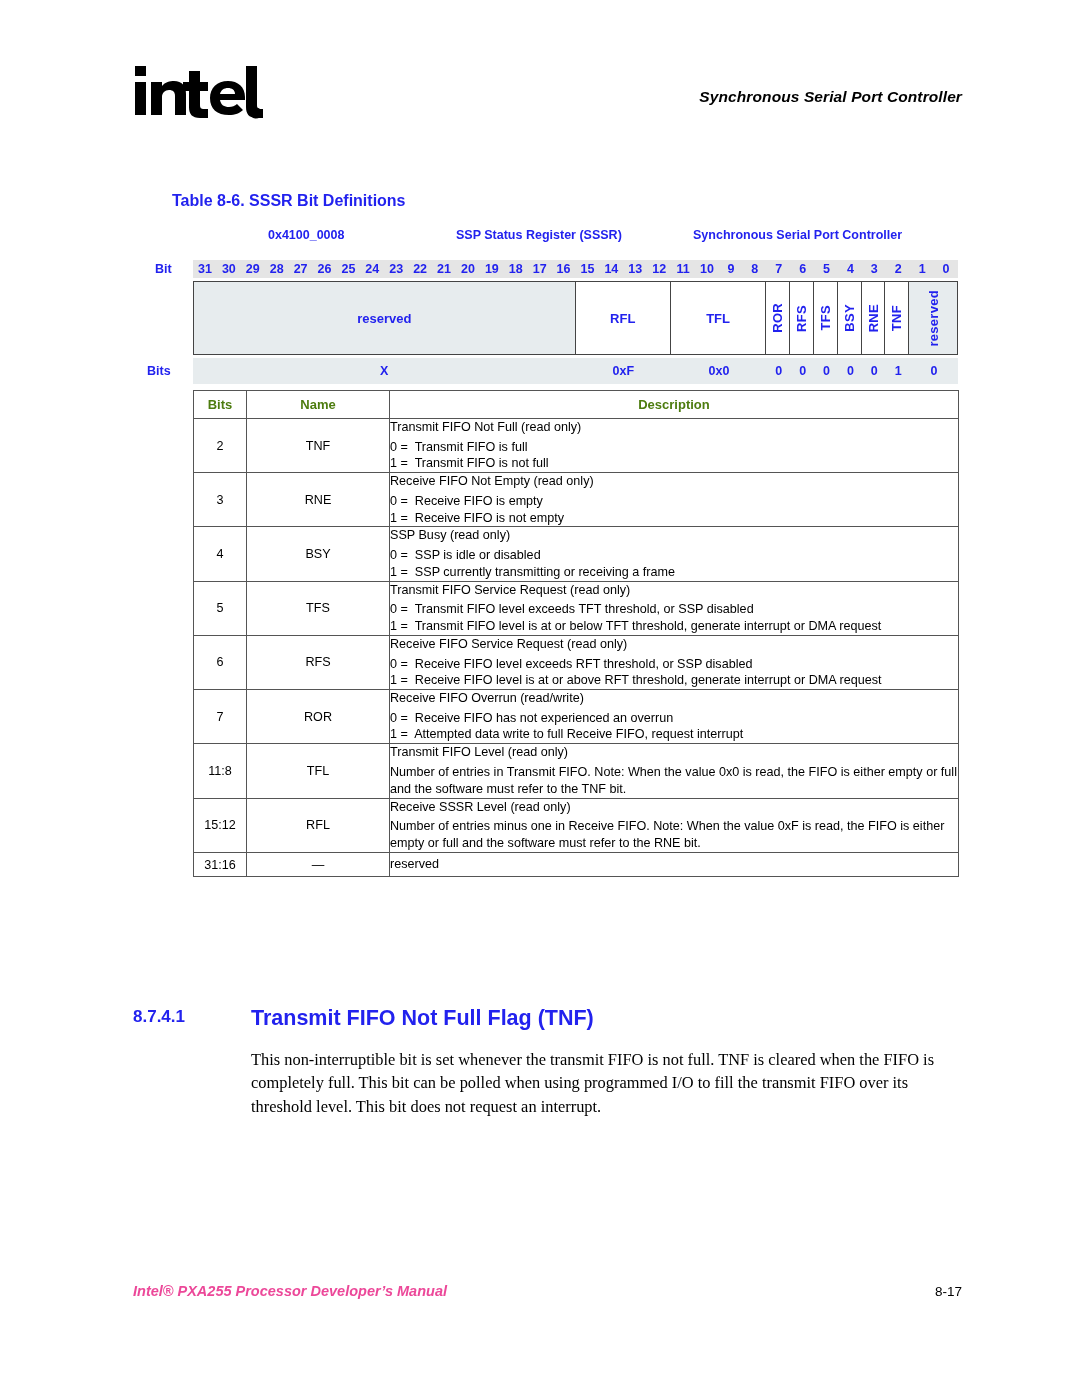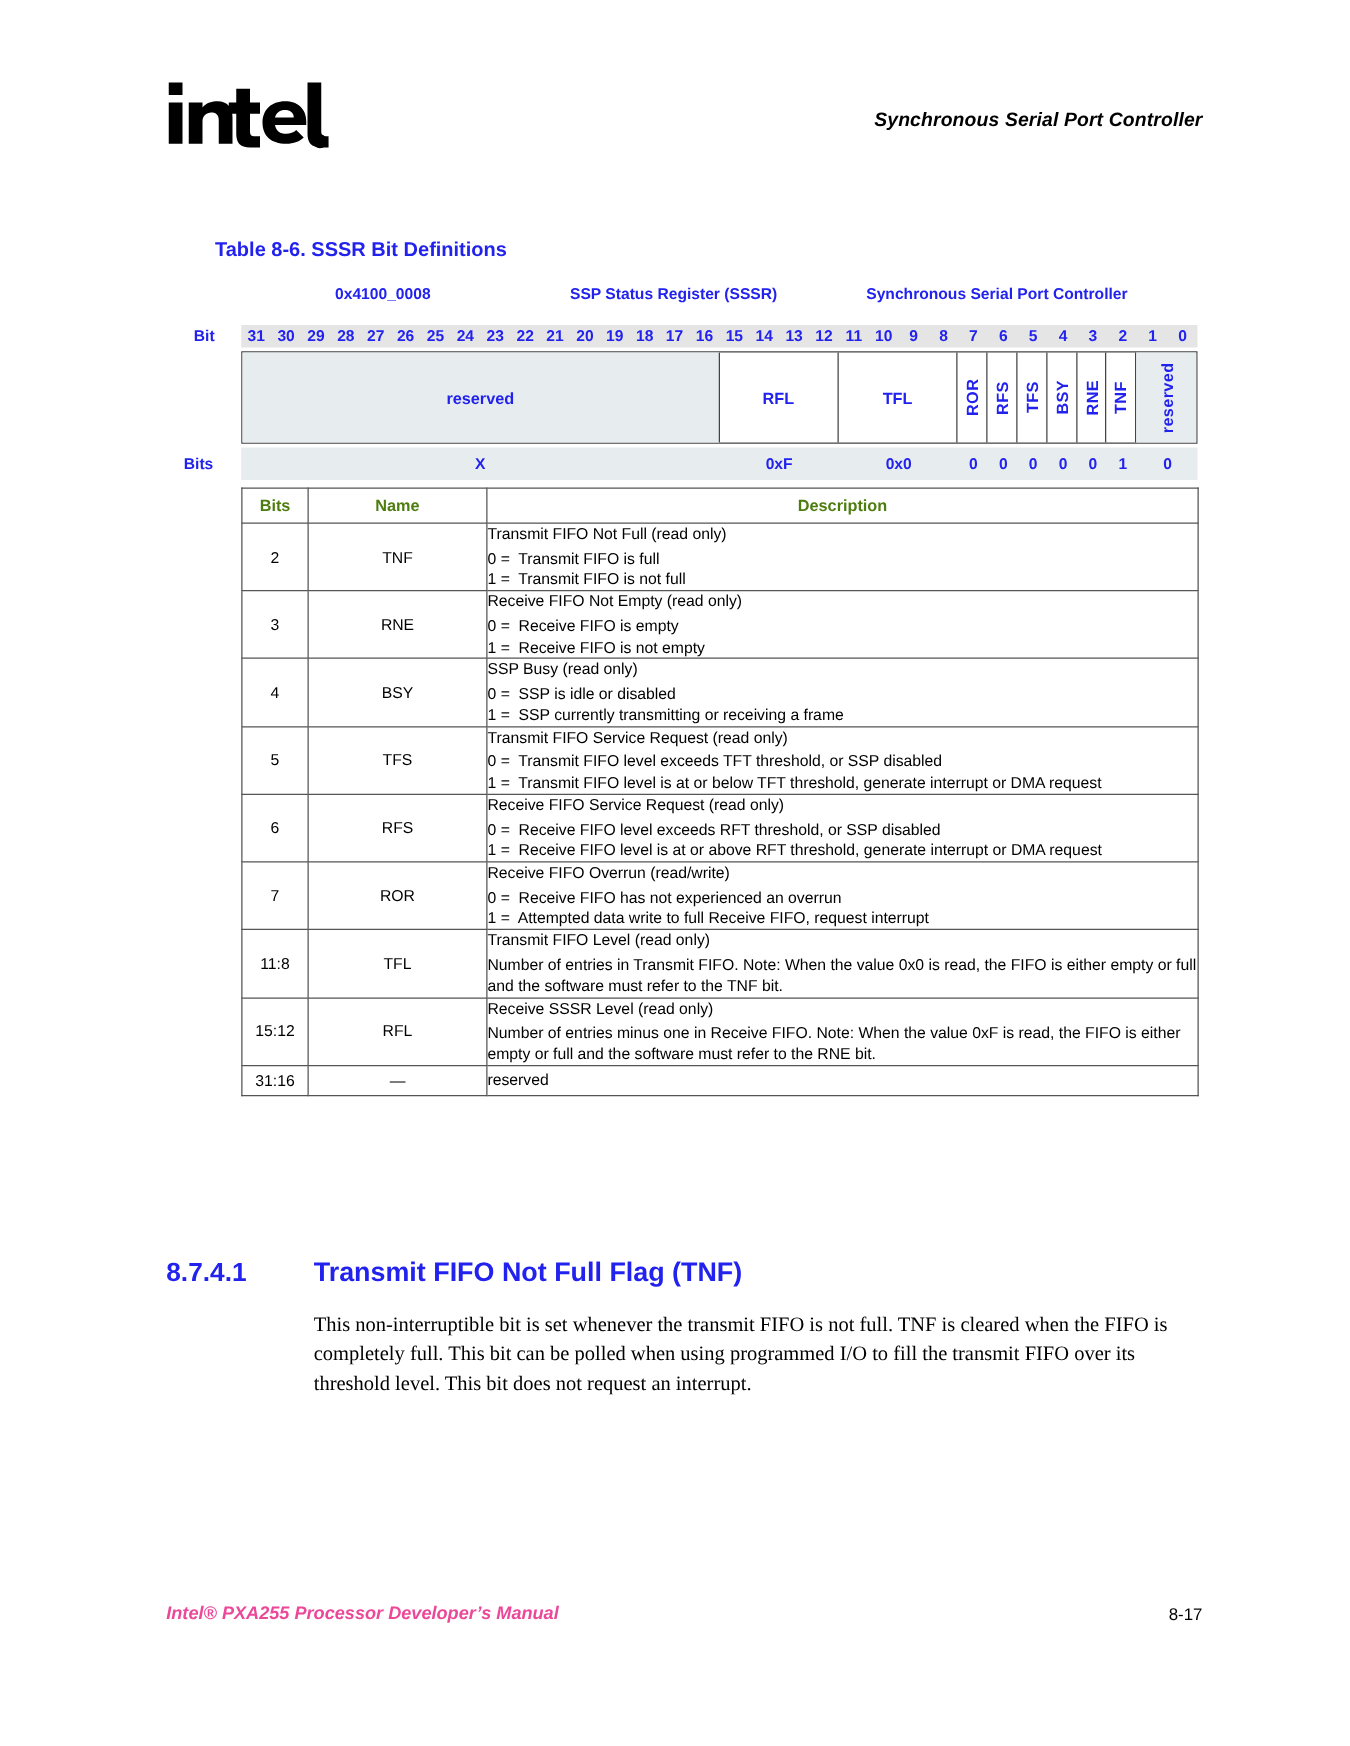--- a/index.html
+++ b/index.html
@@ -216,7 +216,7 @@
     position: absolute;
     left: 133px;
     top: 1007px;
-    font-size: 21px;
+    font-size: 17px;
     font-weight: bold;
     color: #2222ee;
   }

